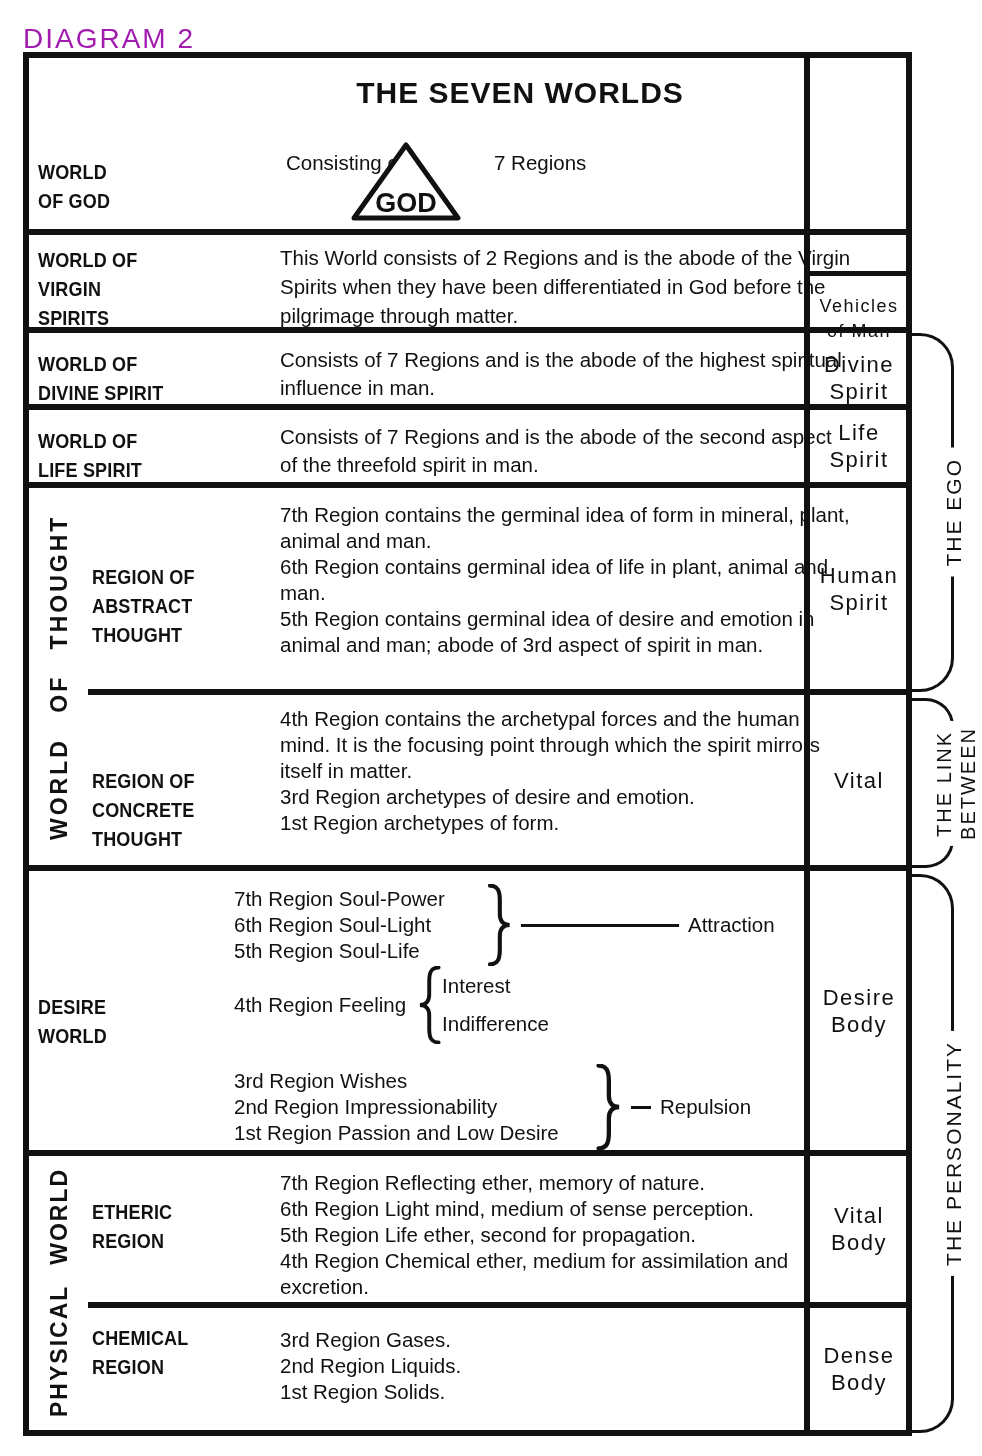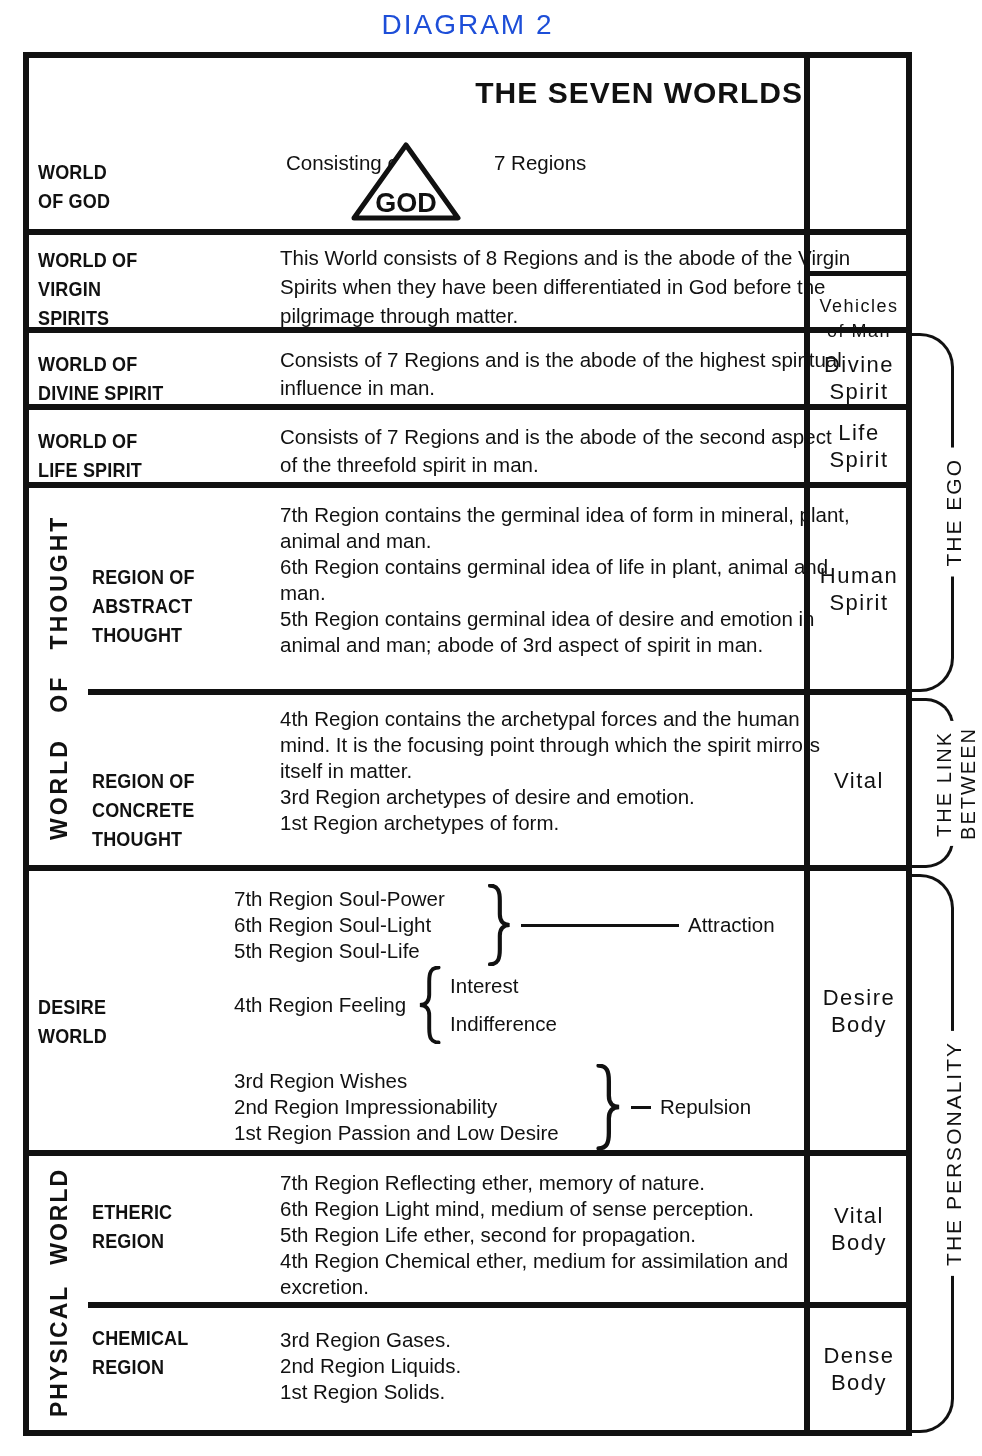--- a/index.html
+++ b/index.html
@@ -12,8 +12,8 @@
   }
   .pre { white-space: pre-line; }
   .title {
-    position: absolute; left: 23px; top: 9px; width: 889px;
-    text-align: center; font-size: 28px; letter-spacing: 2px; color: #1d4ed8;
+    position: absolute; left: 23px; top: 23px; width: 889px;
+    font-size: 28px; letter-spacing: 2px; color: #a21caf;
   }
   
   .frame { position: absolute; left: 23px; top: 52px; width: 889px; height: 1384px; border: 6px solid #111; }

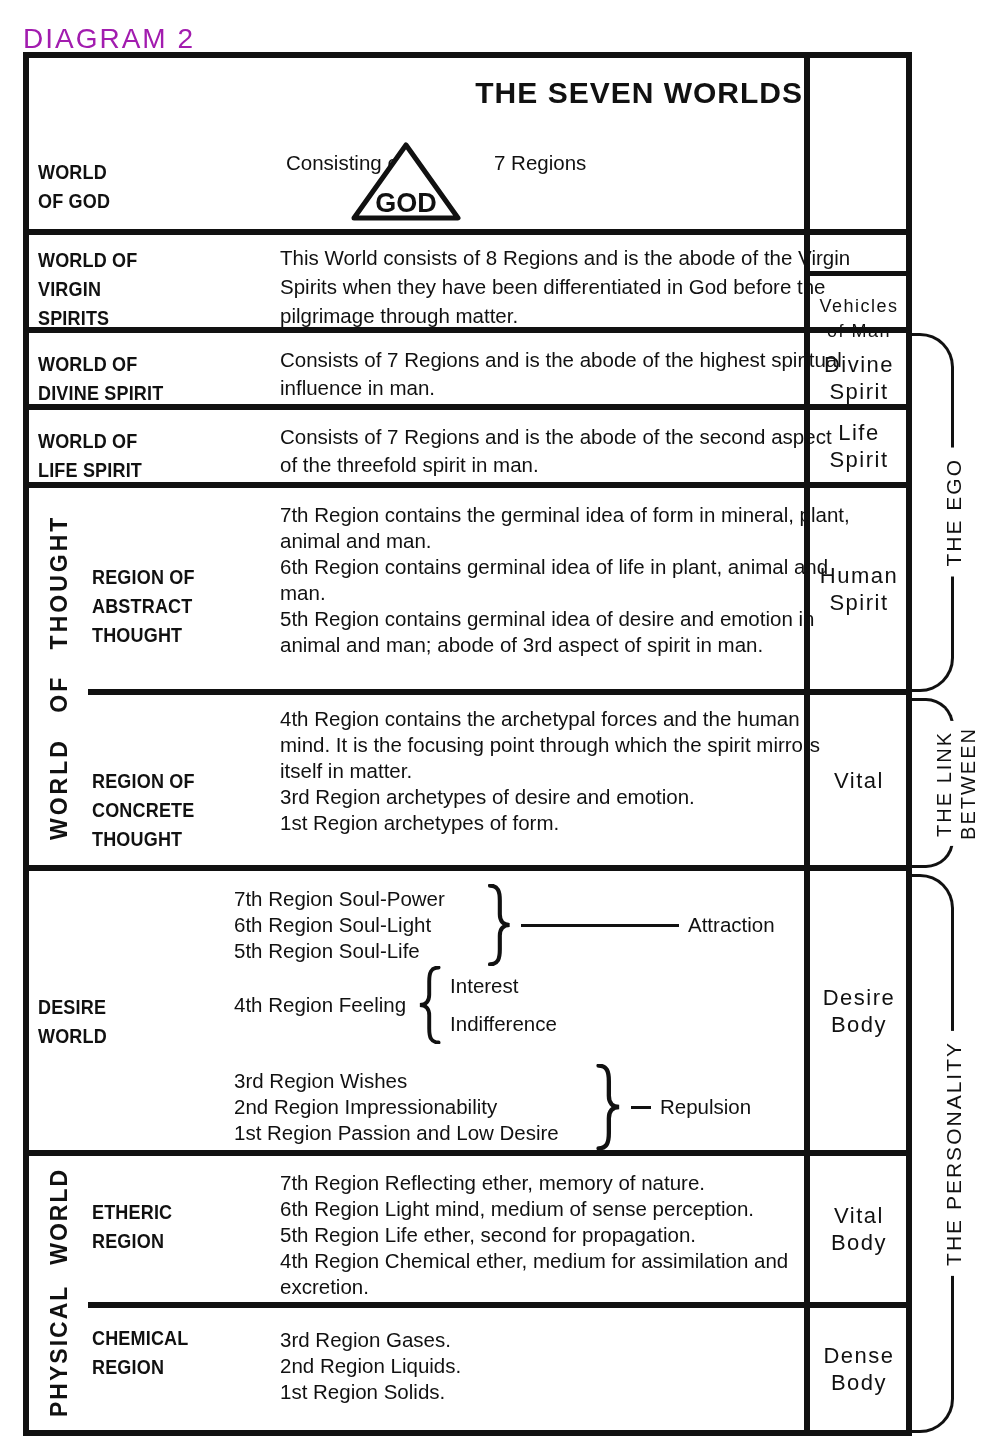--- a/index.html
+++ b/index.html
@@ -22,7 +22,7 @@
   .hline.partial { left: 88px; width: 824px; }
   .hline.vh { left: 804px; width: 108px; height: 5px; }
   .heading {
-    position: absolute; left: 237px; top: 76px; width: 566px; text-align: right;
+    position: absolute; left: 237px; top: 76px; width: 566px; text-align: center;
     font-size: 30px; font-weight: bold; letter-spacing: 1px;
   }
   .rlabel {

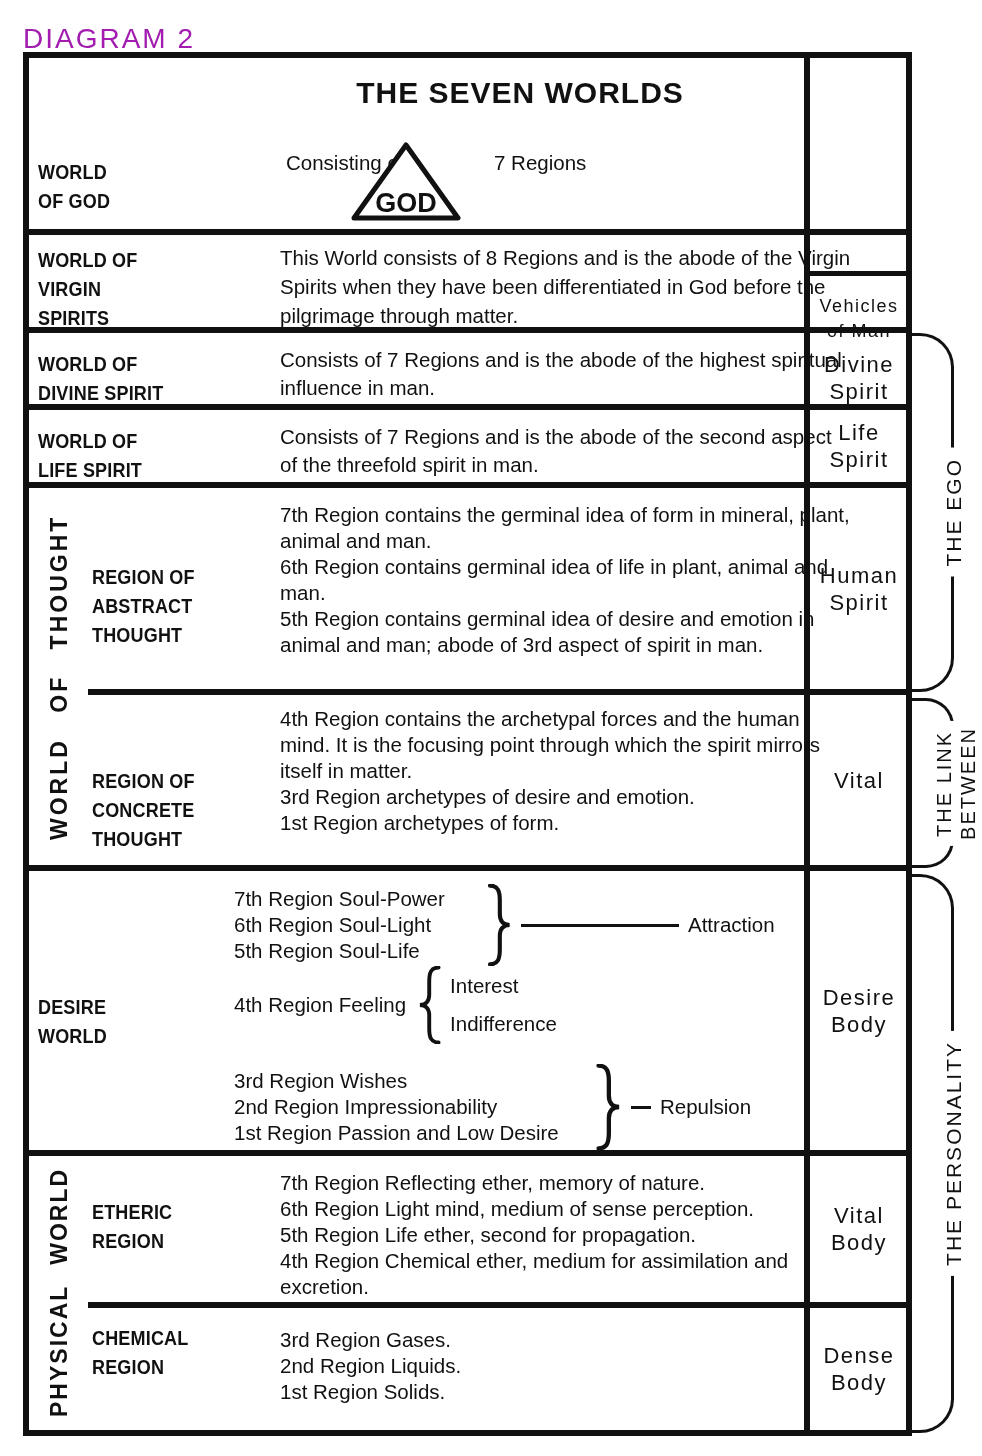--- a/index.html
+++ b/index.html
@@ -94,7 +94,7 @@
   <div class="rlabel pre" style="left:38px; top:246px">WORLD OF
 VIRGIN
 SPIRITS</div>
-  <div class="body" style="left:234px; top:243px; width:572px; line-height:29px">This World consists of 8 Regions and is the abode of the Virgin Spirits when they have been differentiated in God before the pilgrimage through matter.</div>
+  <div class="body" style="left:234px; top:243px; width:572px; line-height:29px">This World consists of 2 Regions and is the abode of the Virgin Spirits when they have been differentiated in God before the pilgrimage through matter.</div>
   <div class="vcell pre" style="top:288px; height:61px; font-size:18px; line-height:25px">Vehicles
 of Man</div>
 

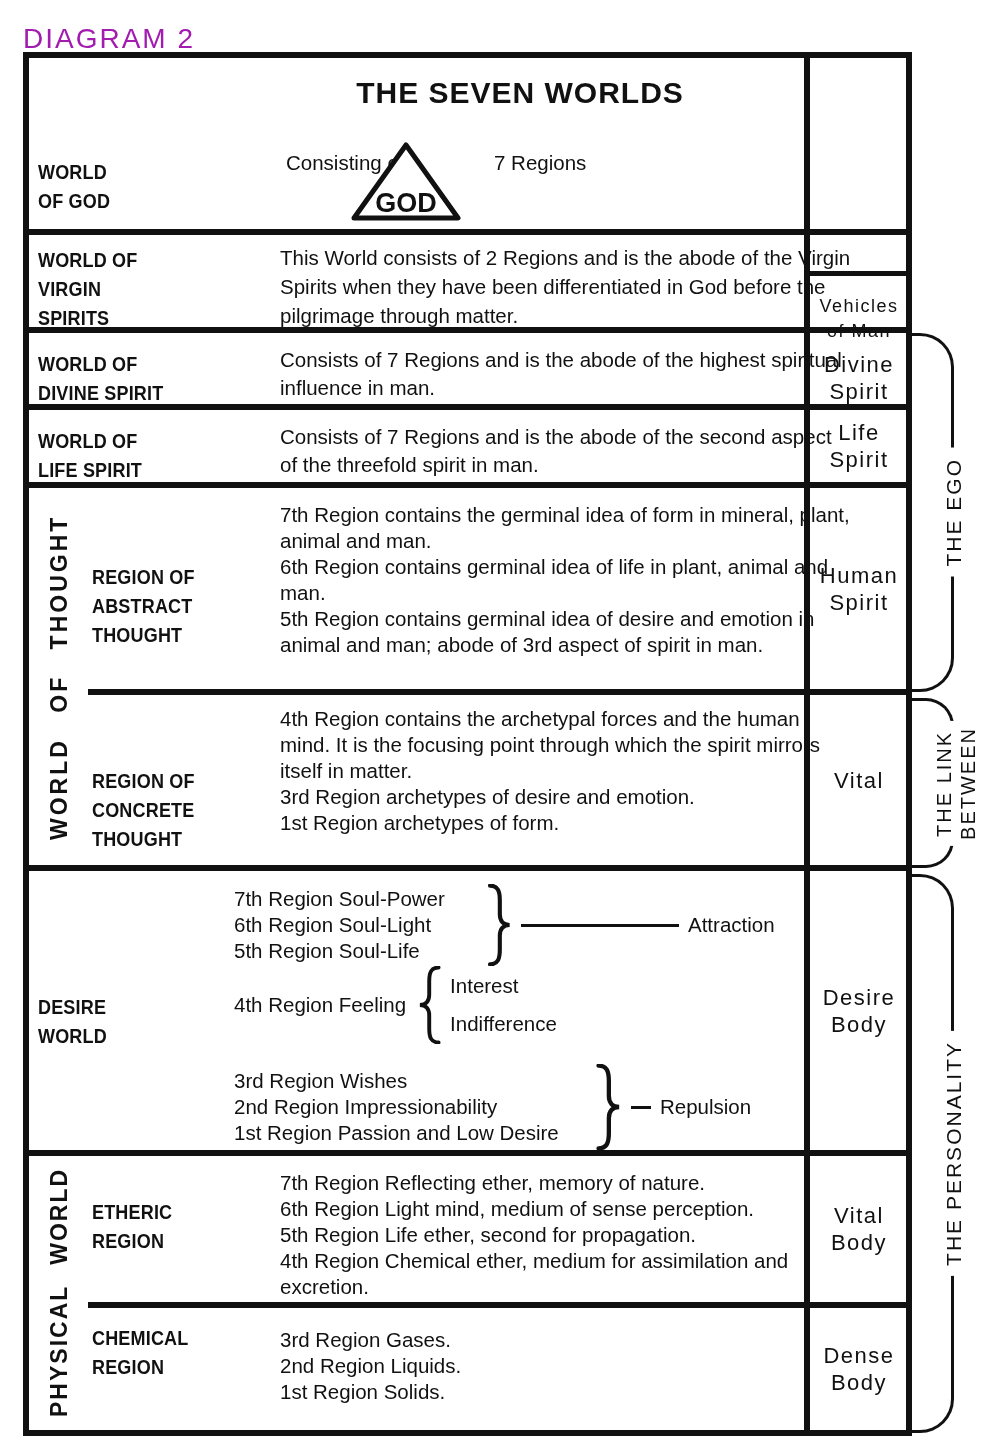--- a/index.html
+++ b/index.html
@@ -45,7 +45,7 @@
   .dgroup { position: absolute; display: flex; align-items: center; font-size: 20.5px; line-height: 26px; }
   .dcol.min250 { min-width: 252px; }
   .dcol.min355 { min-width: 360px; }
-  .dcol2 { display: flex; flex-direction: column; gap: 12px; margin-left: 8px; }
+  .dcol2 { display: flex; flex-direction: column; gap: 12px; }
   .connector { border-top: 3px solid #111; height: 0; margin: 0 9px; }
   .brace-svg { flex: none; }
   .bracket {

